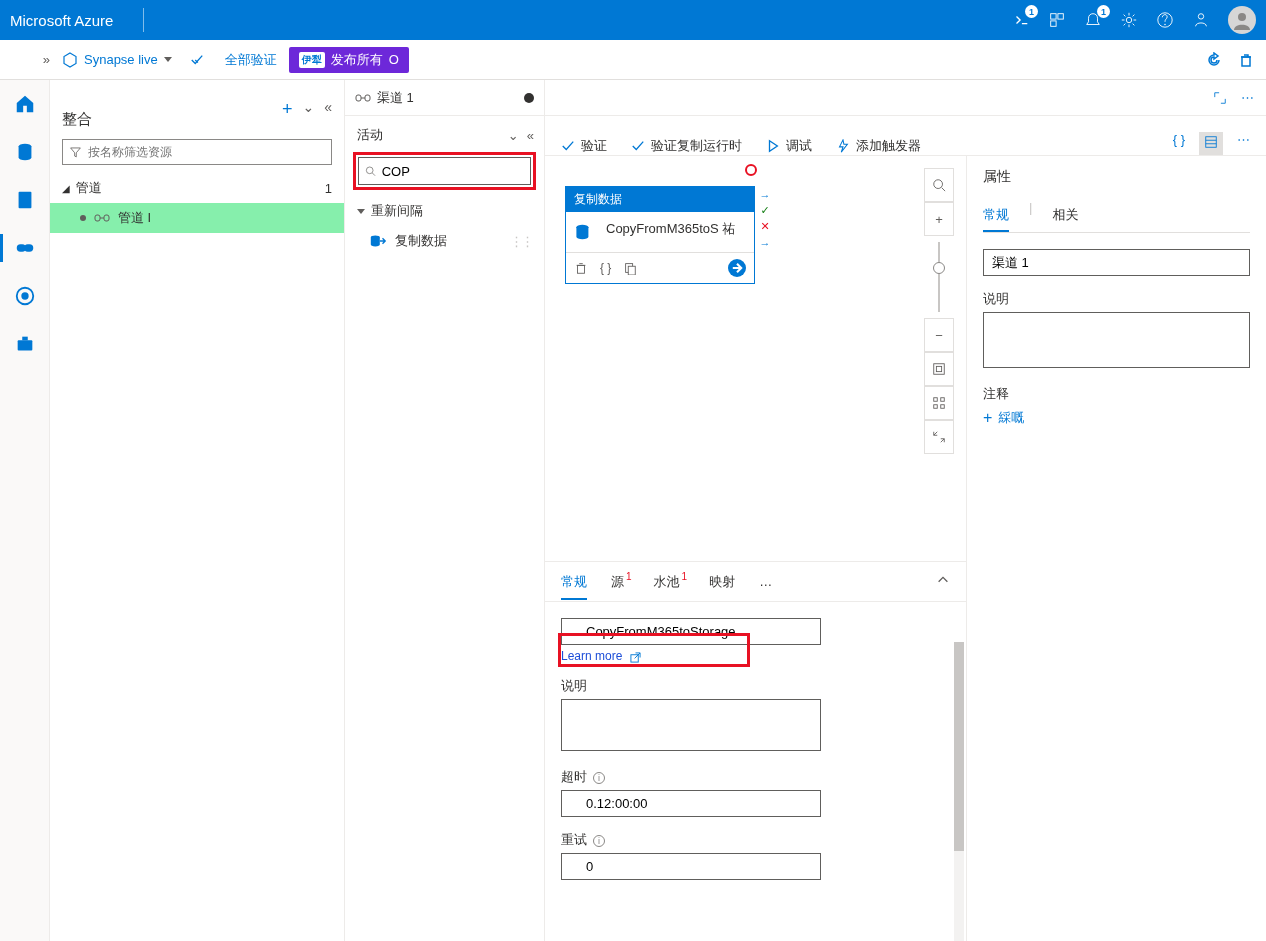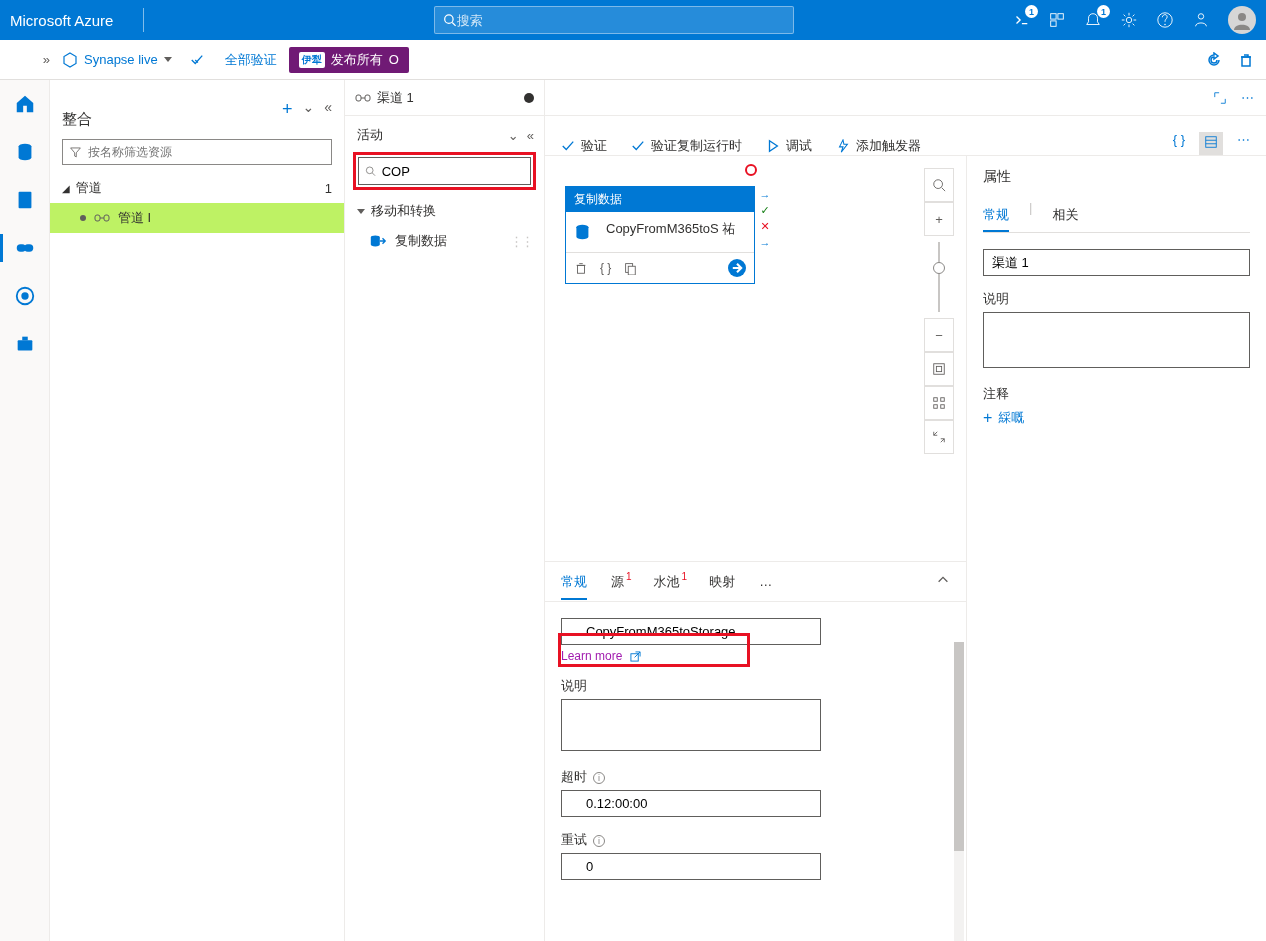--- a/index.html
+++ b/index.html
@@ -128,15 +128,6 @@
 <div class="azure-header">
   <span class="azure-logo">Microsoft Azure</span>
   <span class="azure-divider"></span>
-  <div class="azure-search">
-    <div class="azure-search-box">
-      <svg width="14" height="14" viewBox="0 0 16 16">
-          <circle cx="7" cy="7" r="5" stroke="#fff" stroke-width="1.5" fill="none"></circle>
-          <line x1="11" y1="11" x2="15" y2="15" stroke="#fff" stroke-width="1.5"></line>
-        </svg>
-      <input placeholder="搜索" style="">
-    </div>
-  </div>
   <div class="azure-header-right">
     <div class="azure-icon">
       <svg viewBox="0 0 20 20">

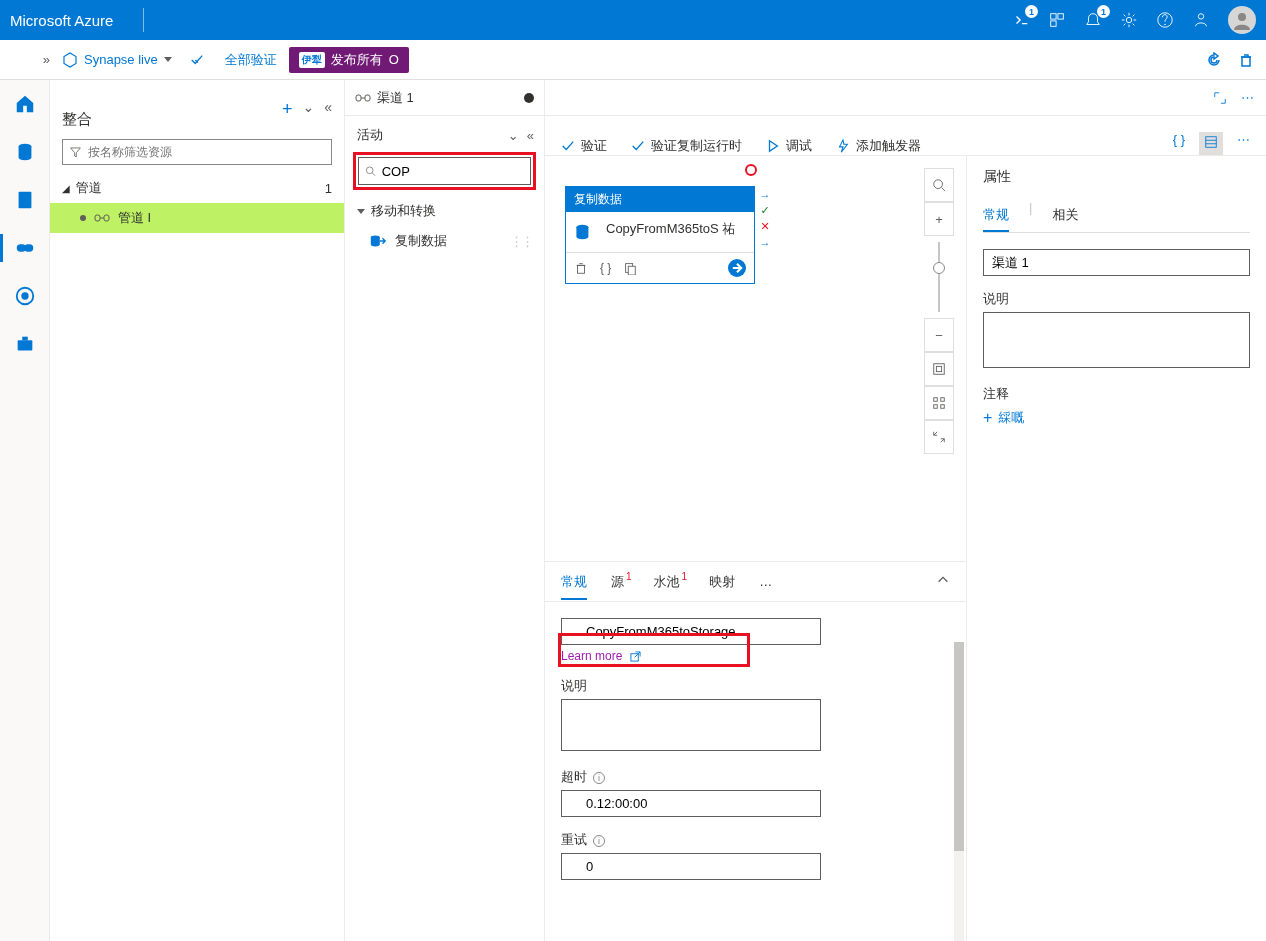--- a/index.html
+++ b/index.html
@@ -24,7 +24,7 @@
 .synapse-live { display: flex; align-items: center; gap: 6px; color: #0078d4; cursor: pointer; }
 .hex-icon { width: 16px; height: 16px; }
 .validate-all { display: flex; align-items: center; gap: 21px; color: #0078d4; cursor: pointer; margin-left: 6px; }
-.publish-btn { background: #701a75; color: #fff; padding: 4px 10px; border-radius: 2px; display: flex; align-items: center; gap: 6px; cursor: pointer; }
+.publish-btn { background: #6d28d9; color: #fff; padding: 4px 10px; border-radius: 2px; display: flex; align-items: center; gap: 6px; cursor: pointer; }
 .publish-tag { background: #fff; color: #0078d4; font-size: 10px; padding: 1px 3px; border-radius: 2px; font-weight: bold; }
 .toolbar2-right { margin-left: auto; display: flex; gap: 16px; }
 .toolbar2-right svg { width: 16px; height: 16px; fill: none; stroke: #0078d4; stroke-width: 1.5; cursor: pointer; }

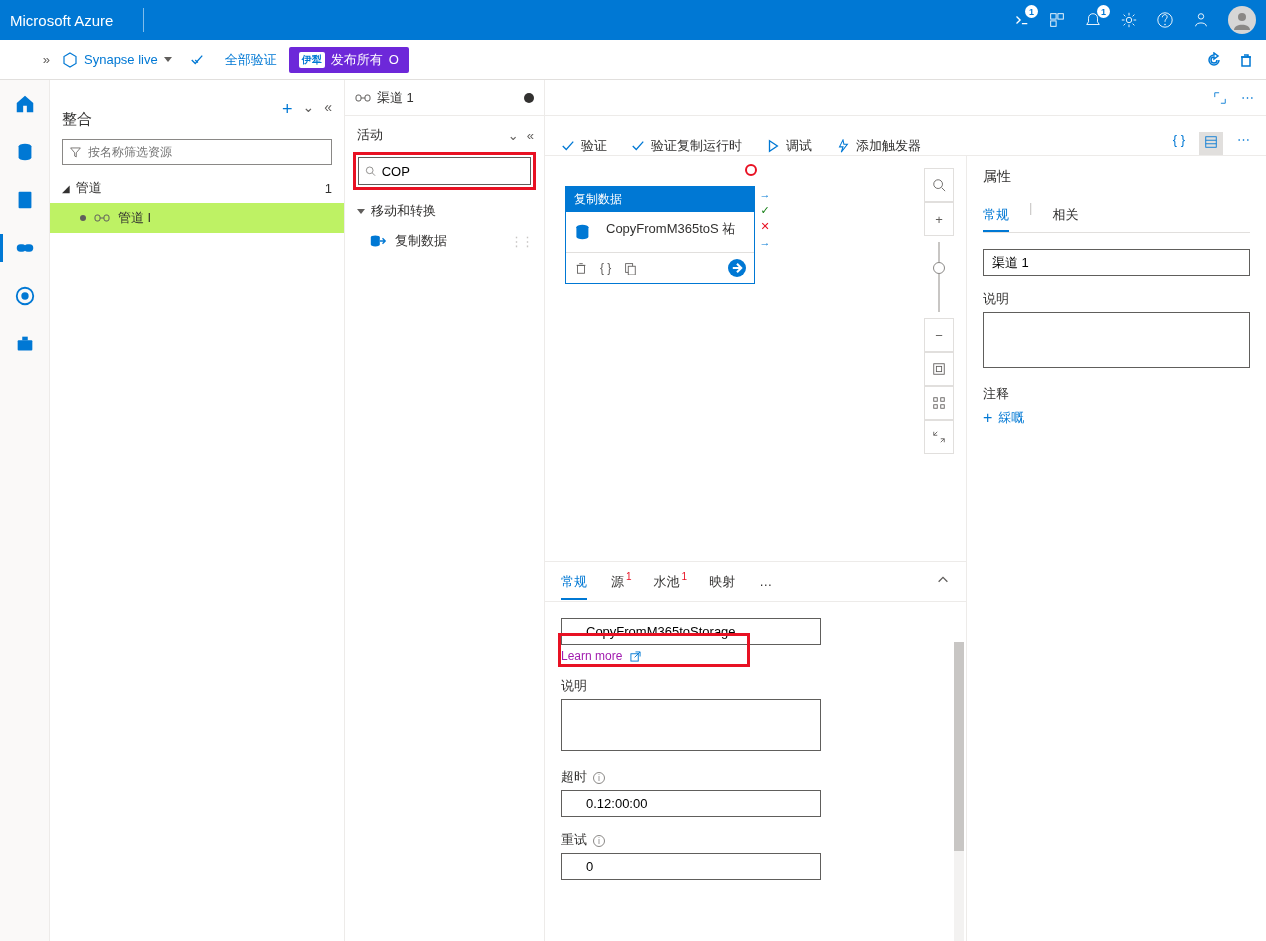--- a/index.html
+++ b/index.html
@@ -48,7 +48,7 @@
 .filter-box input { border: none; outline: none; width: 100%; margin-left: 6px; font-size: 12px; }
 .tree-group { padding: 6px 12px; display: flex; align-items: center; justify-content: space-between; cursor: pointer; }
 .tree-group-left { display: flex; align-items: center; gap: 6px; }
-.tree-item { padding: 6px 12px 6px 30px; display: flex; align-items: center; gap: 8px; cursor: pointer; background: #bef264; }
+.tree-item { padding: 6px 12px 6px 30px; display: flex; align-items: center; gap: 8px; cursor: pointer; background: #86efac; }
 .dot { width: 6px; height: 6px; background: #605e5c; border-radius: 50%; }
 .pipe-icon { width: 16px; height: 16px; }
 

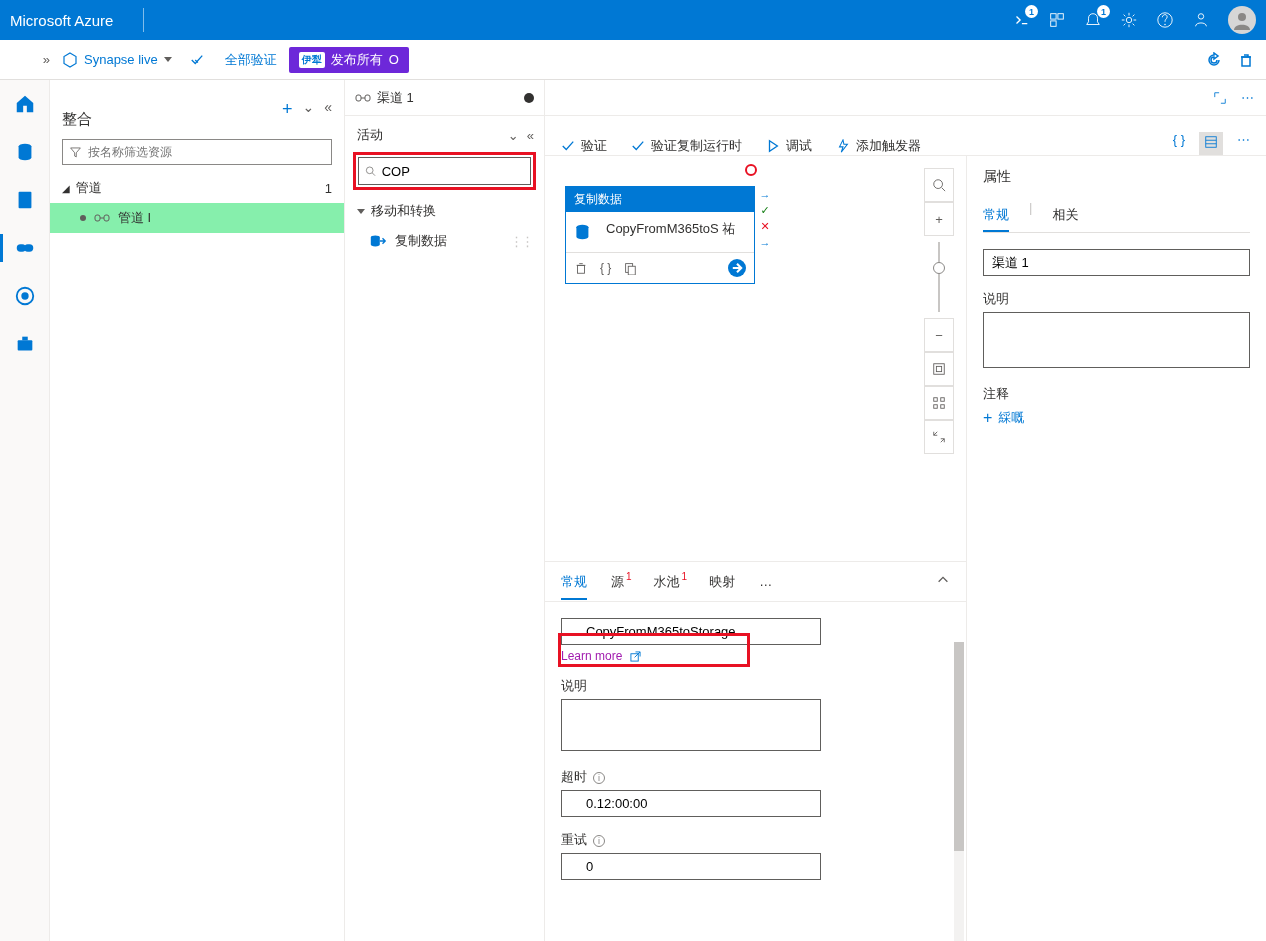--- a/index.html
+++ b/index.html
@@ -310,7 +310,7 @@
     </div>
     <div class="activity-group">
       <span class="chev"></span>
-      <span>移动和转换</span>
+      <span>重新间隔</span>
     </div>
     <div class="activity-item">
       <svg width="18" height="18" viewBox="0 0 20 20">

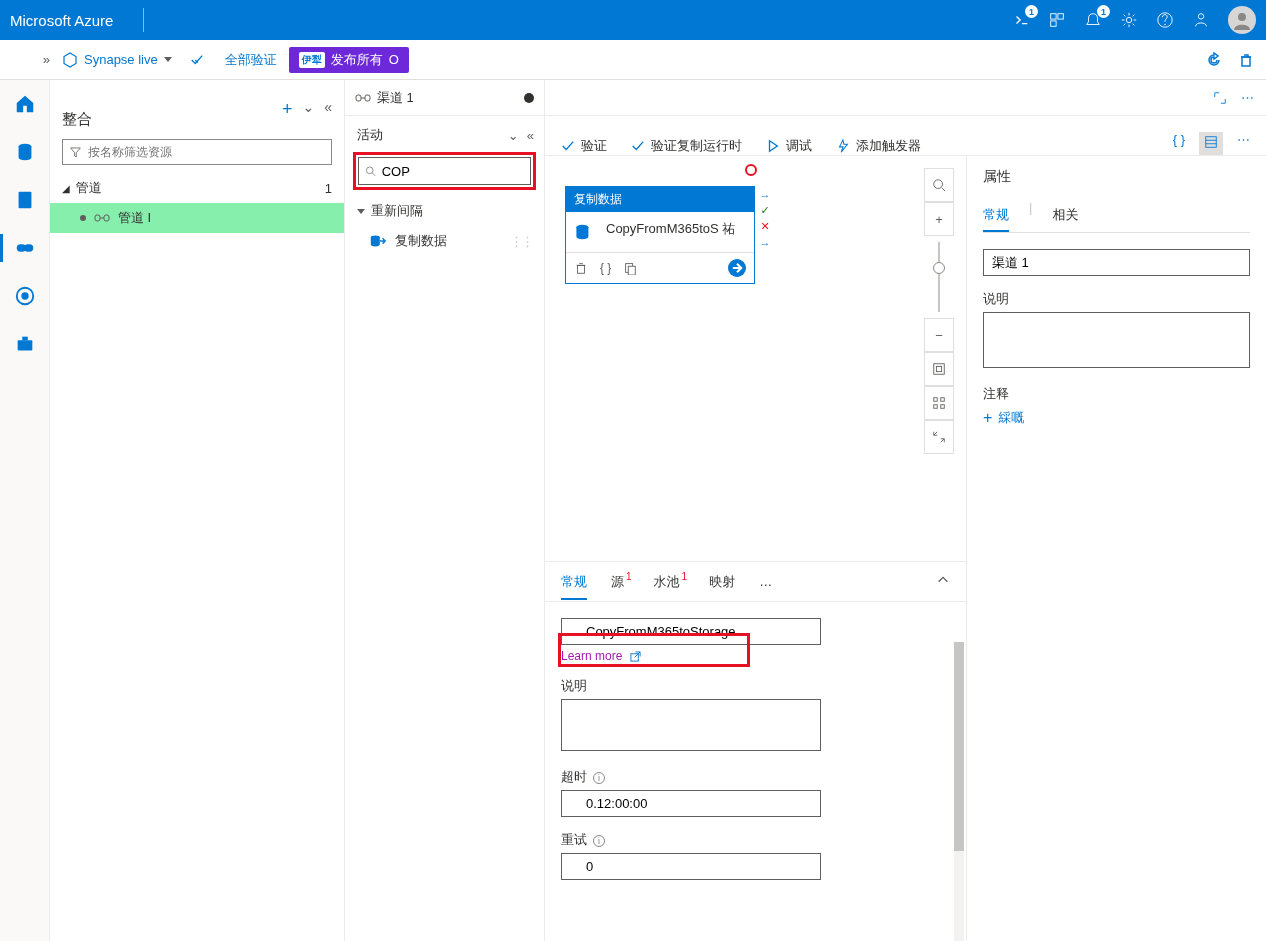--- a/index.html
+++ b/index.html
@@ -104,7 +104,7 @@
 .form-input { width: 260px; border: 1px solid #605e5c; padding: 5px 24px; font-size: 13px; outline: none; }
 .form-textarea { width: 260px; height: 52px; border: 1px solid #605e5c; padding: 5px 8px; font-size: 13px; outline: none; resize: none; }
 .red-overlay { position: absolute; border: 3px solid #e81123; pointer-events: none; }
-.learn-more { color: #a21caf; font-size: 12px; cursor: pointer; display:flex; align-items:center; gap:8px; }
+.learn-more { color: #1d4ed8; font-size: 12px; cursor: pointer; display:flex; align-items:flex-end; gap:8px; }
 .info-icon { width: 12px; height: 12px; border: 1px solid #8a8886; border-radius: 50%; display: inline-flex; align-items:center; justify-content:center; font-size:9px; color:#8a8886; margin-left:6px;}
 
 

